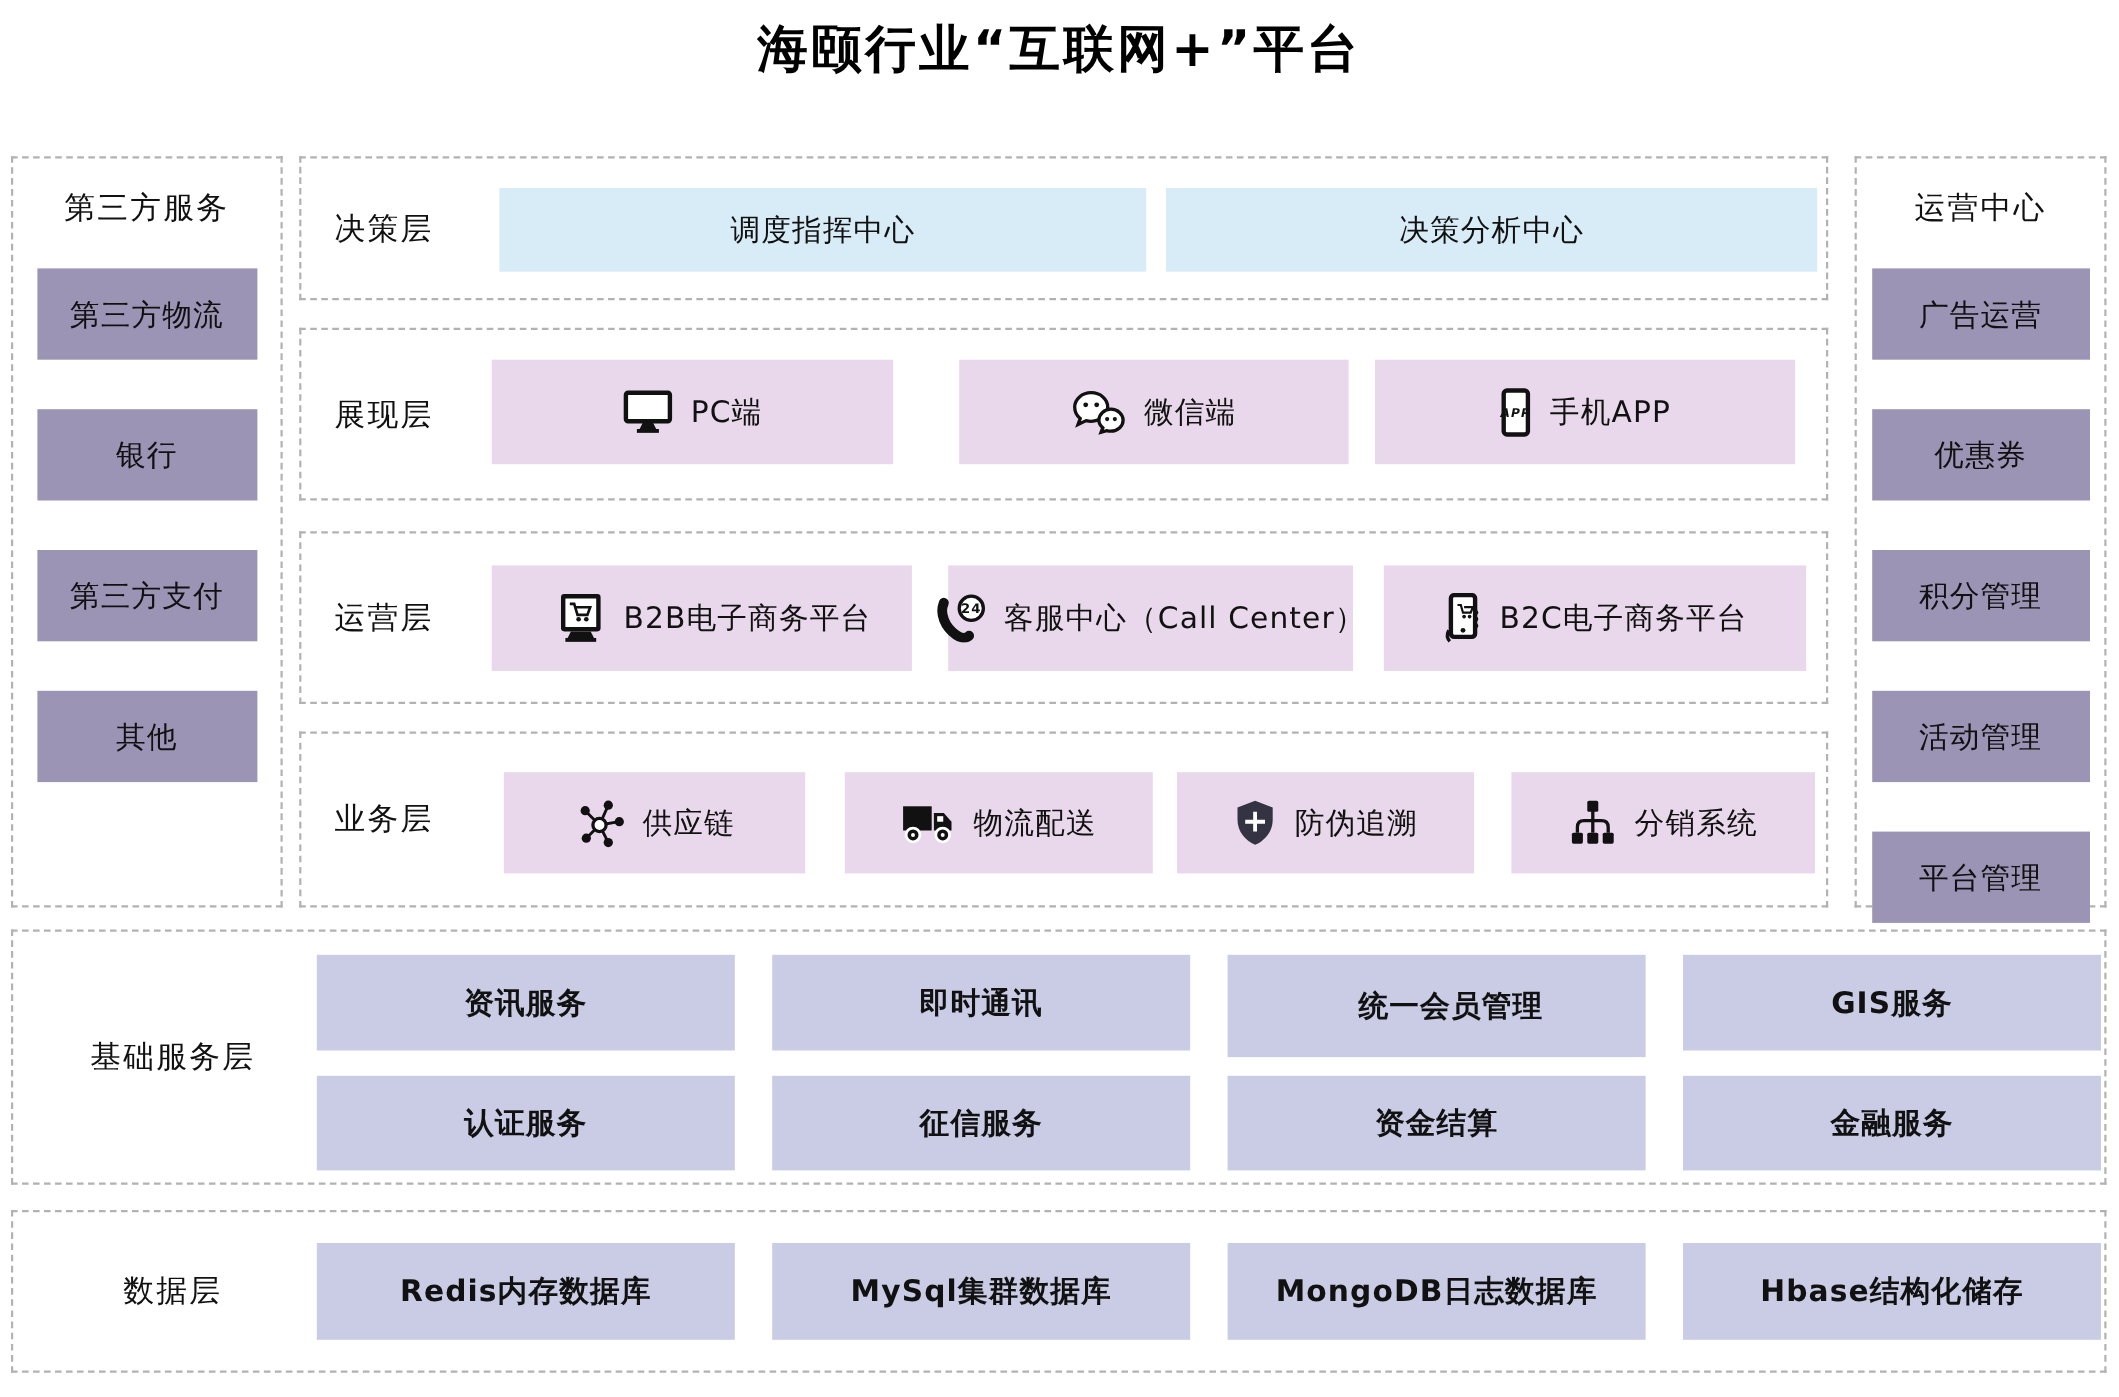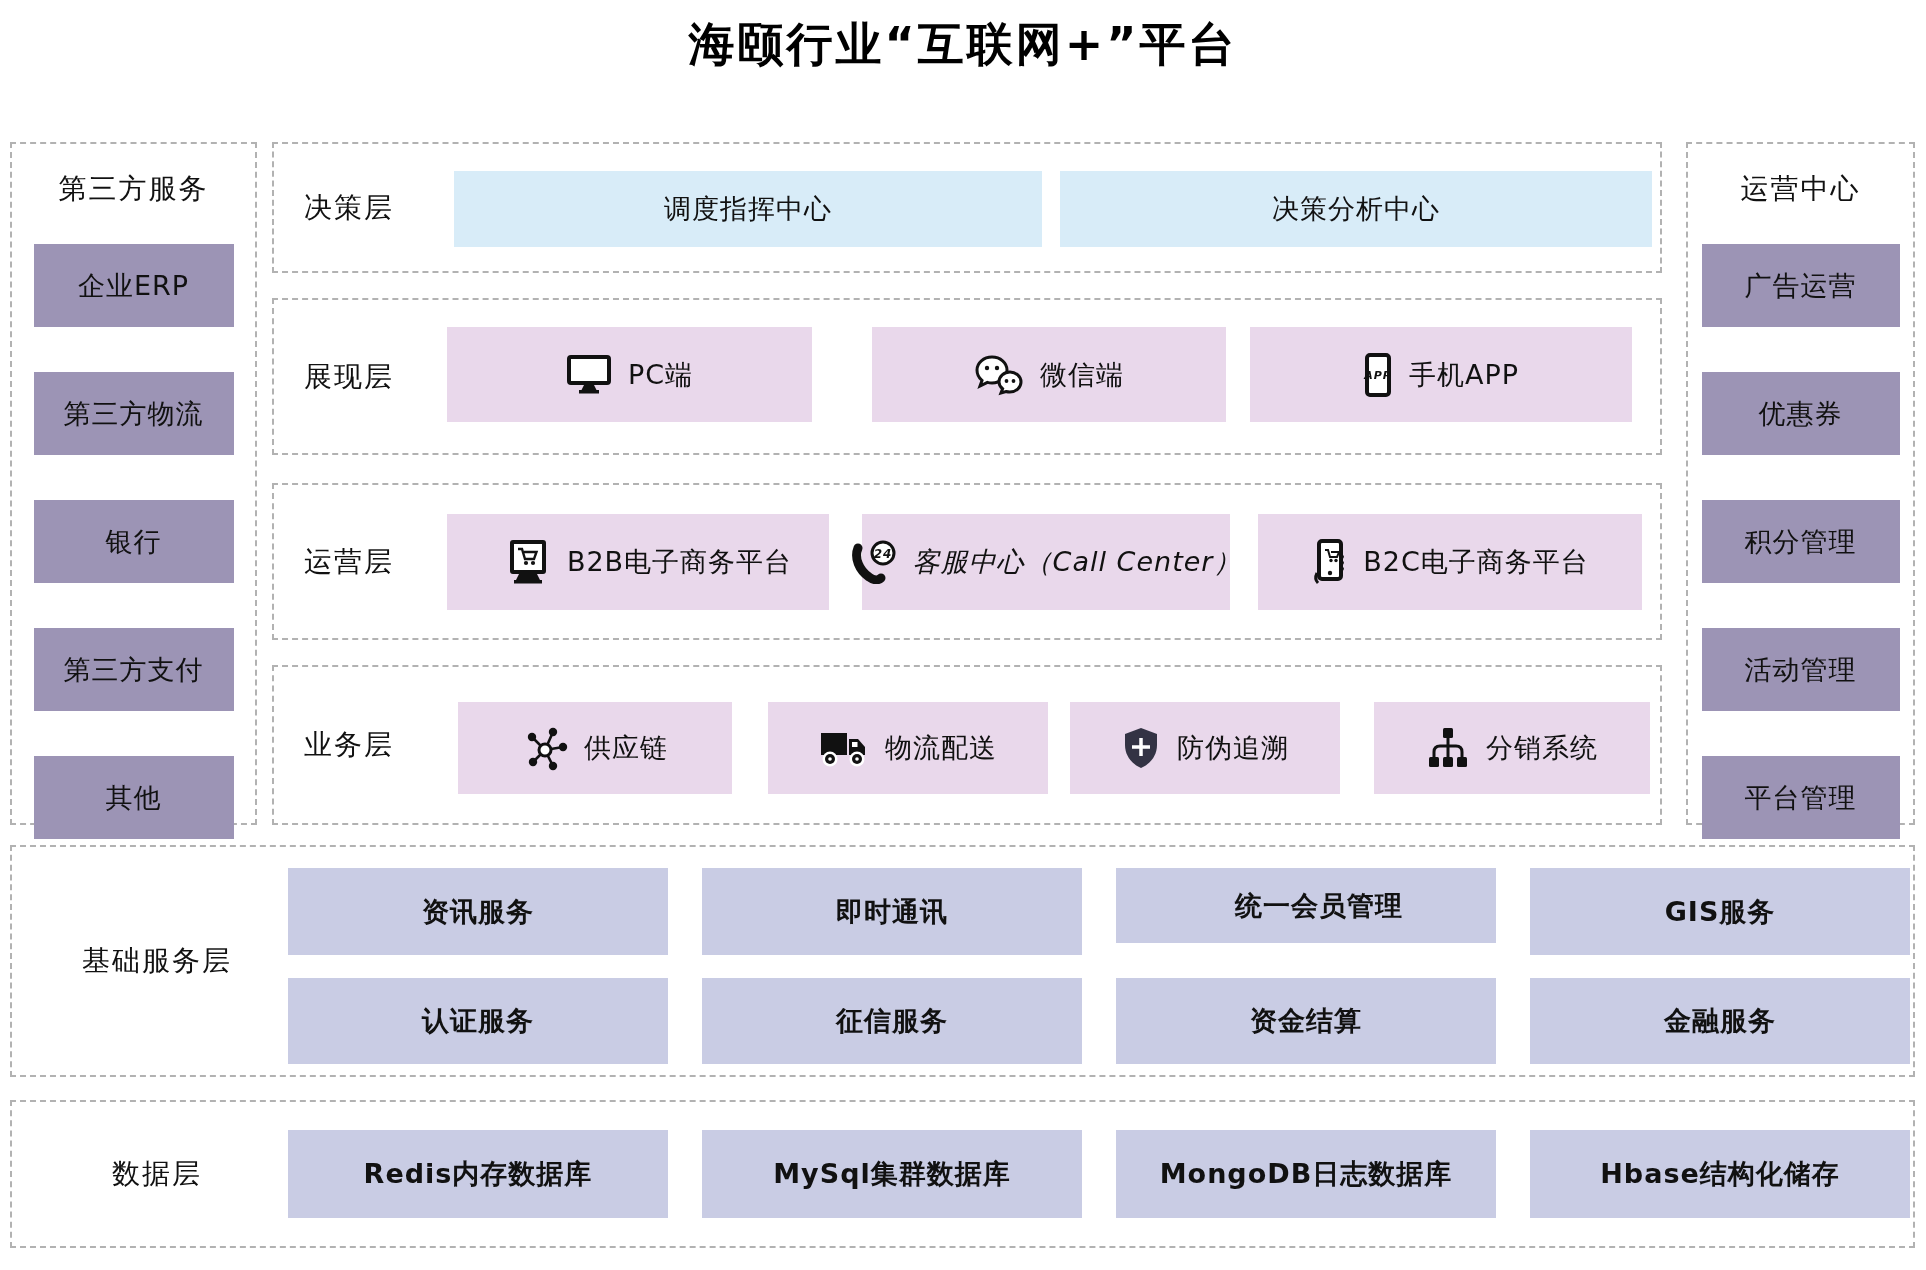--- a/index.html
+++ b/index.html
@@ -42,7 +42,6 @@
 
   <div class="dashed side-panel" style="left:10px;top:142px;width:247px;height:683px;">
     <div class="panel-title">第三方服务</div>
-    <div class="side-box l">企业ERP</div>
     <div class="side-box l">第三方物流</div>
     <div class="side-box l">银行</div>
     <div class="side-box l">第三方支付</div>

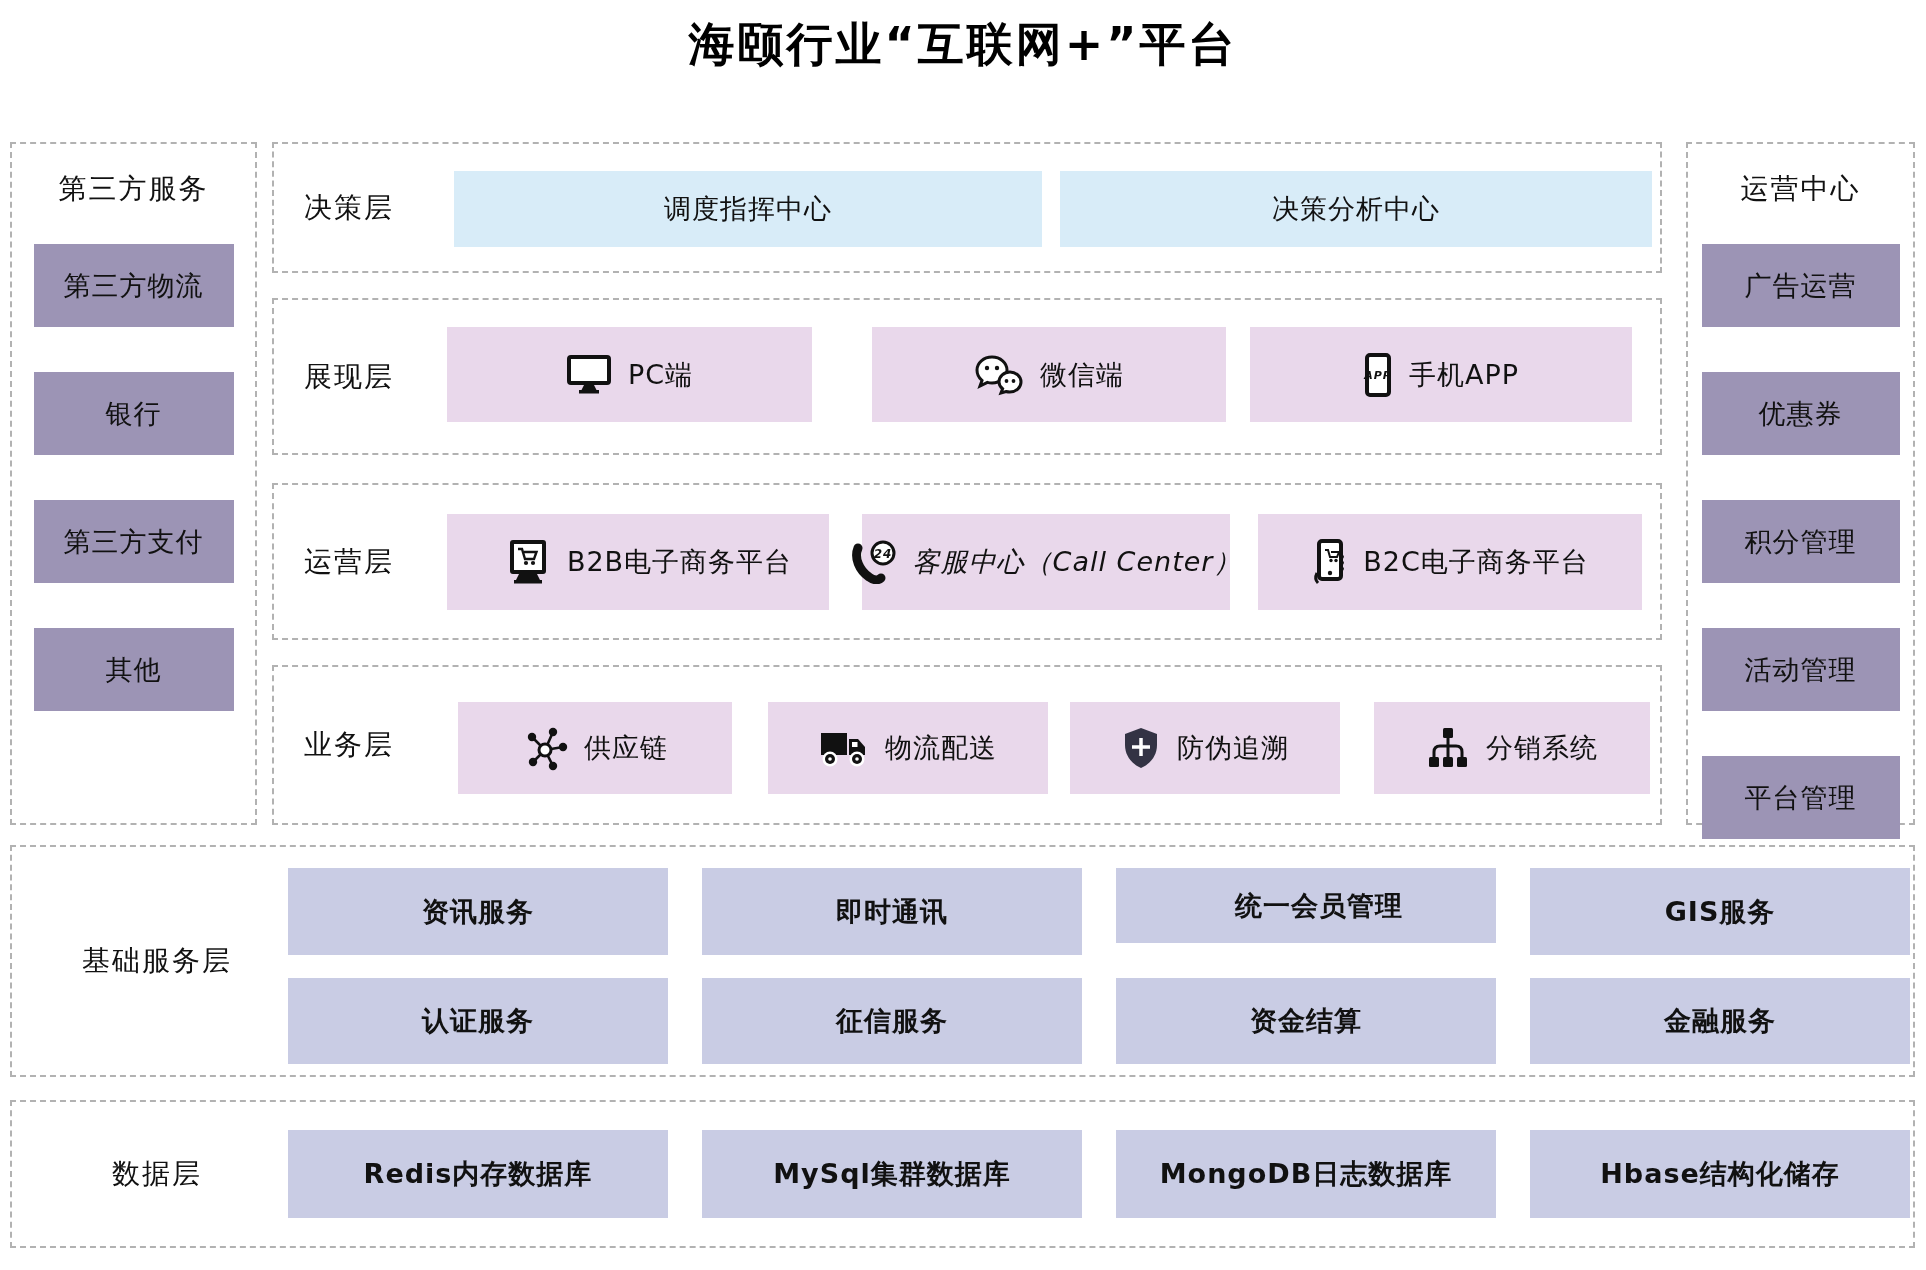--- a/index.html
+++ b/index.html
@@ -115,7 +115,7 @@
       <span>B2B电子商务平台</span>
     </div>
 
-    <div class="cell pink" style="left:588px;top:29px;width:368px;height:96px;font-style:italic;">
+    <div class="cell pink" style="left:588px;top:29px;width:368px;height:96px;">
       <svg class="icon" width="46" height="44" viewBox="0 0 46 44">
         <path d="M7 8 C 3 18 8 30 18 37 C 22 40 27 41 30 38" stroke="#111" stroke-width="9" fill="none" stroke-linecap="round"></path>
         <circle cx="32" cy="13" r="11" fill="#fff" stroke="#111" stroke-width="3"></circle>

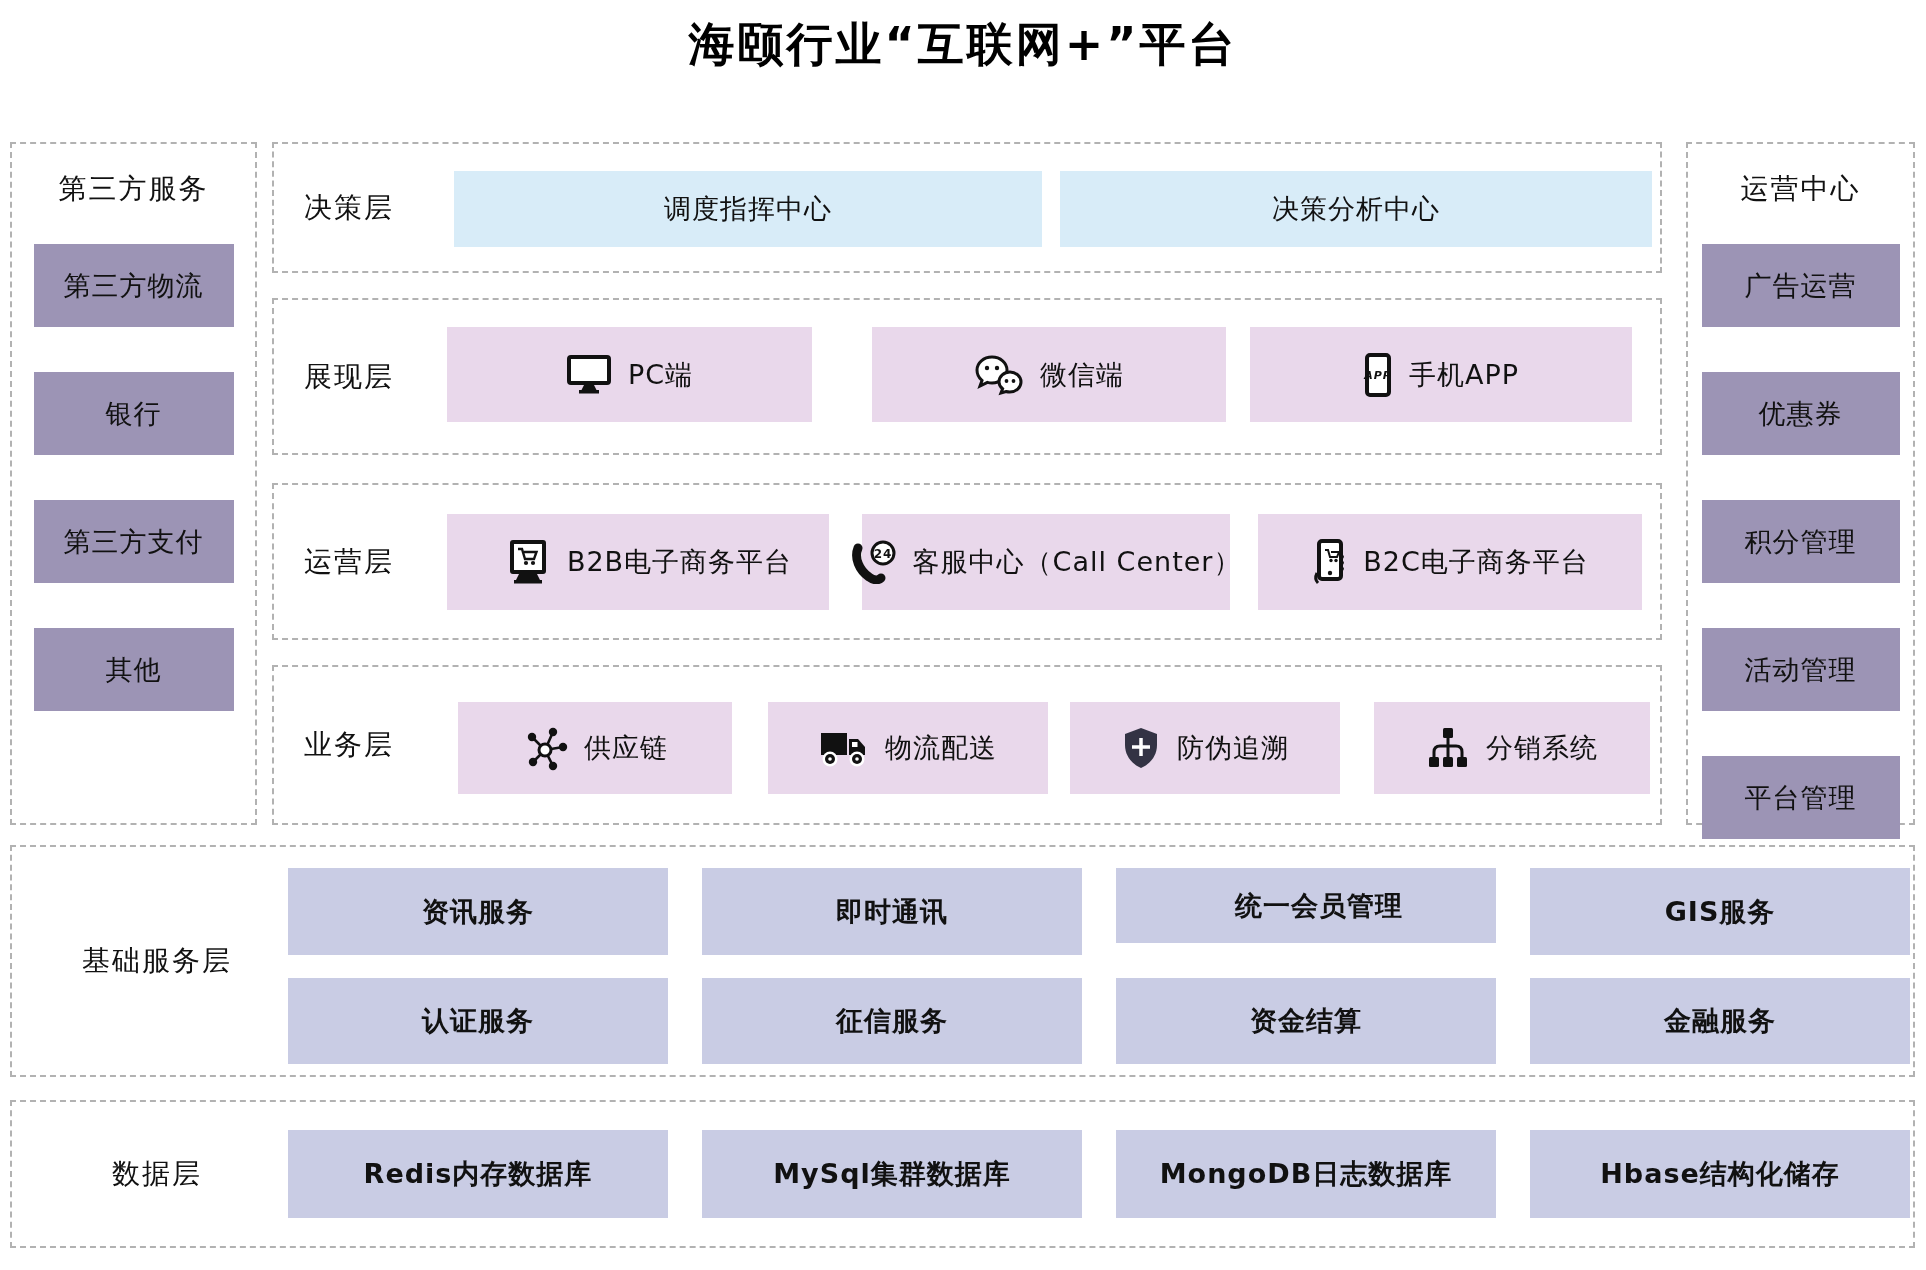--- a/index.html
+++ b/index.html
@@ -197,7 +197,7 @@
     <div class="cell peri" style="left:690px;top:21px;width:380px;height:87px;">
         <span>即时通讯</span>
       </div>
-    <div class="cell peri" style="left:1104px;top:21px;width:380px;height:75px;padding-left:26px;">
+    <div class="cell peri" style="left:1104px;top:21px;width:380px;height:93px;padding-left:26px;">
         <span>统一会员管理</span>
       </div>
     <div class="cell peri" style="left:1518px;top:21px;width:380px;height:87px;">

